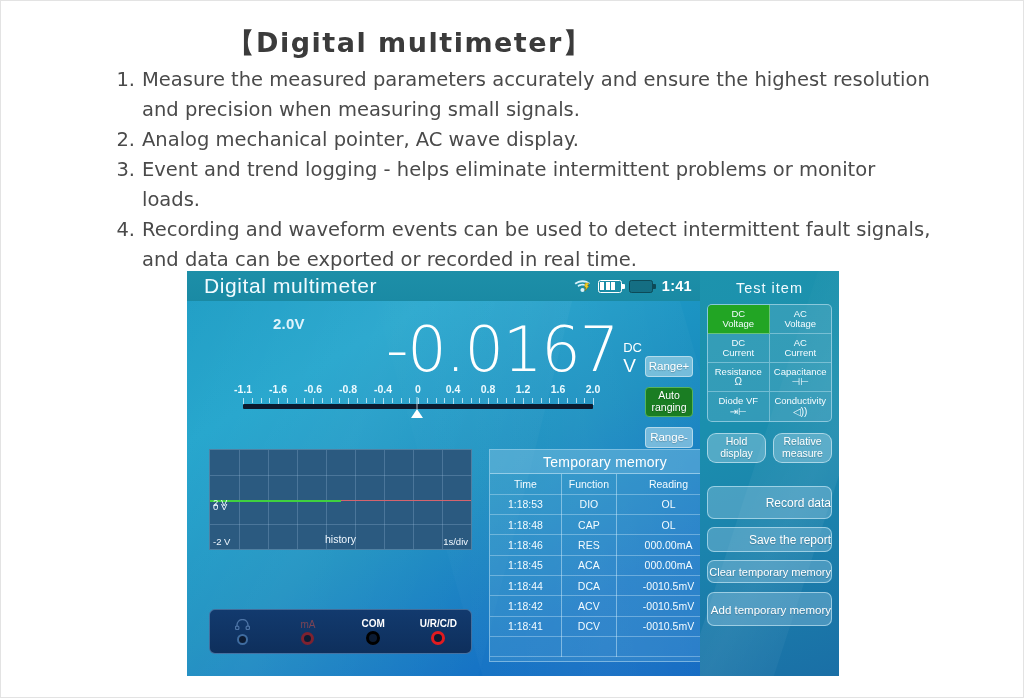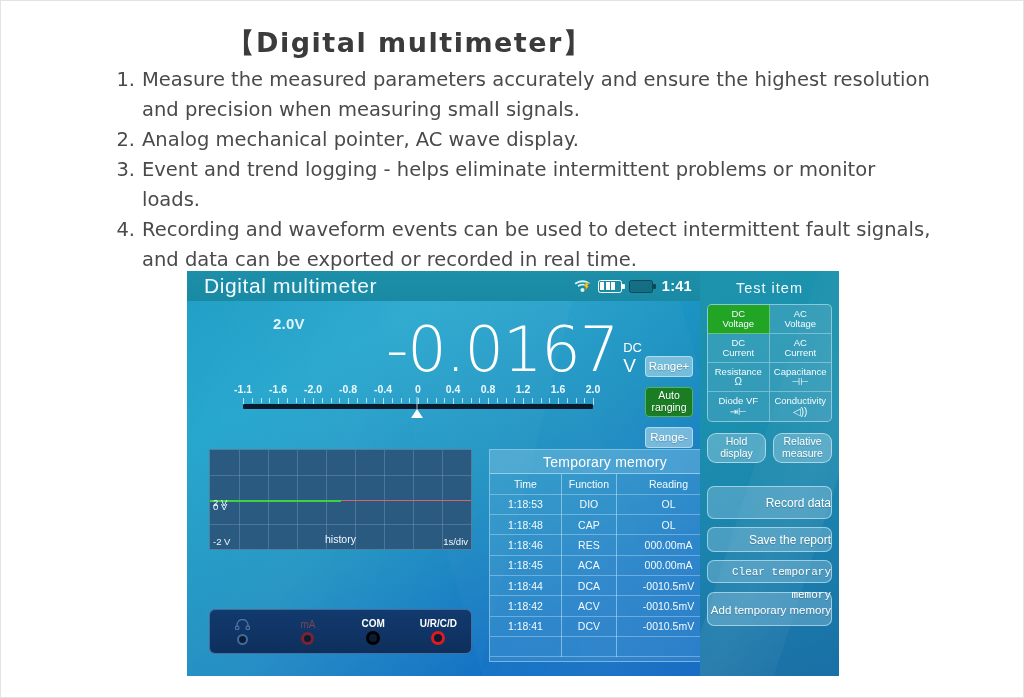--- a/index.html
+++ b/index.html
@@ -455,7 +455,7 @@
         <div class="ticklabels">
             <span style="left: 0%;">-1.1</span>
             <span style="left: 10%;">-1.6</span>
-            <span style="left: 20%;">-2.0</span>
+            <span style="left: 20%;">-0.6</span>
             <span style="left: 30%;">-0.8</span>
             <span style="left: 40%;">-0.4</span>
             <span style="left: 50%;">0</span>

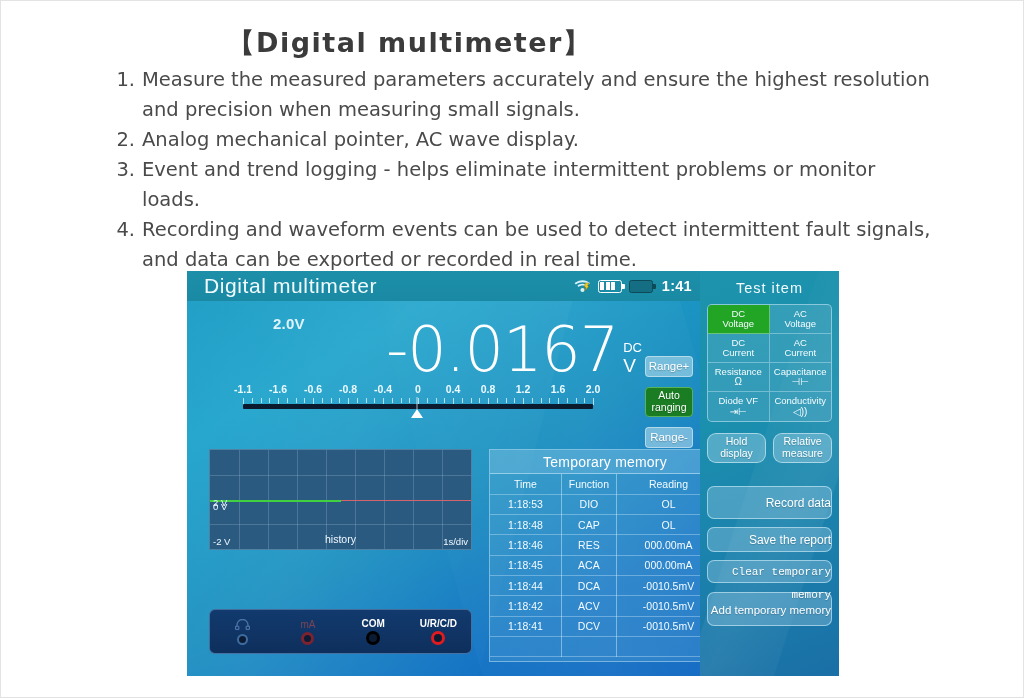--- a/index.html
+++ b/index.html
@@ -354,7 +354,7 @@
   }
   .act-btn.b1 { margin-top: 23px; height: 33px; line-height: 33px; }
   .act-btn.b2 { margin-top: 8px; height: 25px; line-height: 25px; }
-  .act-btn.b3 { margin-top: 8px; height: 23px; line-height: 23px; font-size: 11px; font-family: Liberation Mono, monospace; }
+  .act-btn.b3 { margin-top: 8px; height: 23px; line-height: 23px; font-size: 11px; }
   .act-btn.b4 { margin-top: 9px; height: 34px; line-height: 34px; font-size: 11.5px; }
 
   

